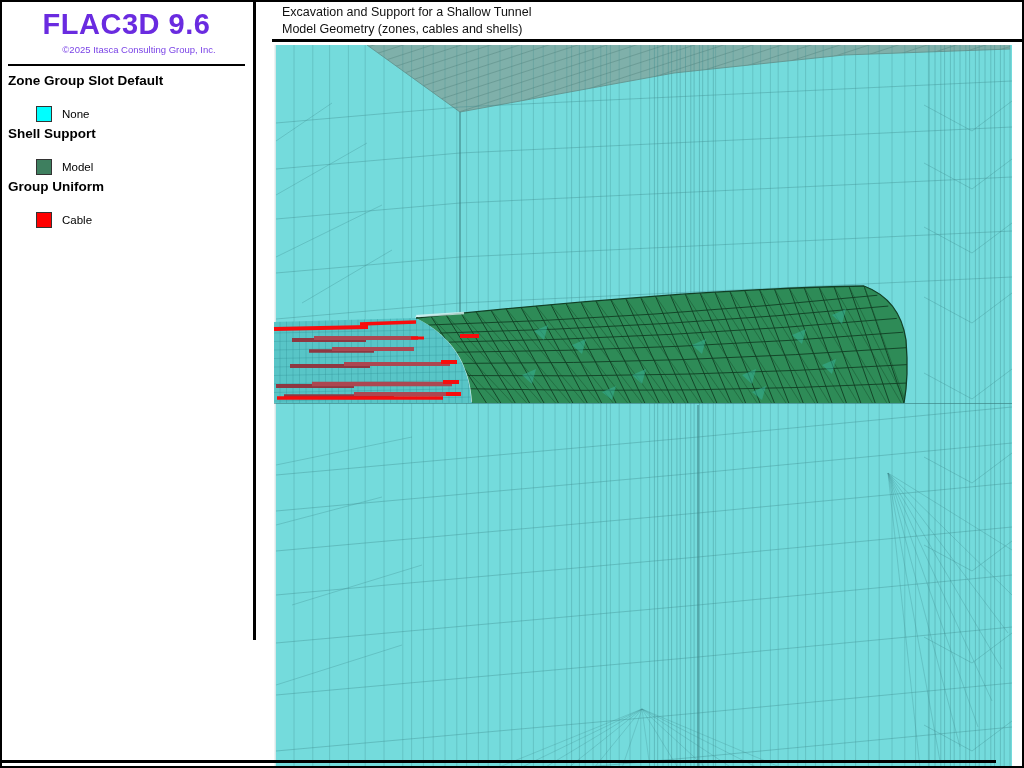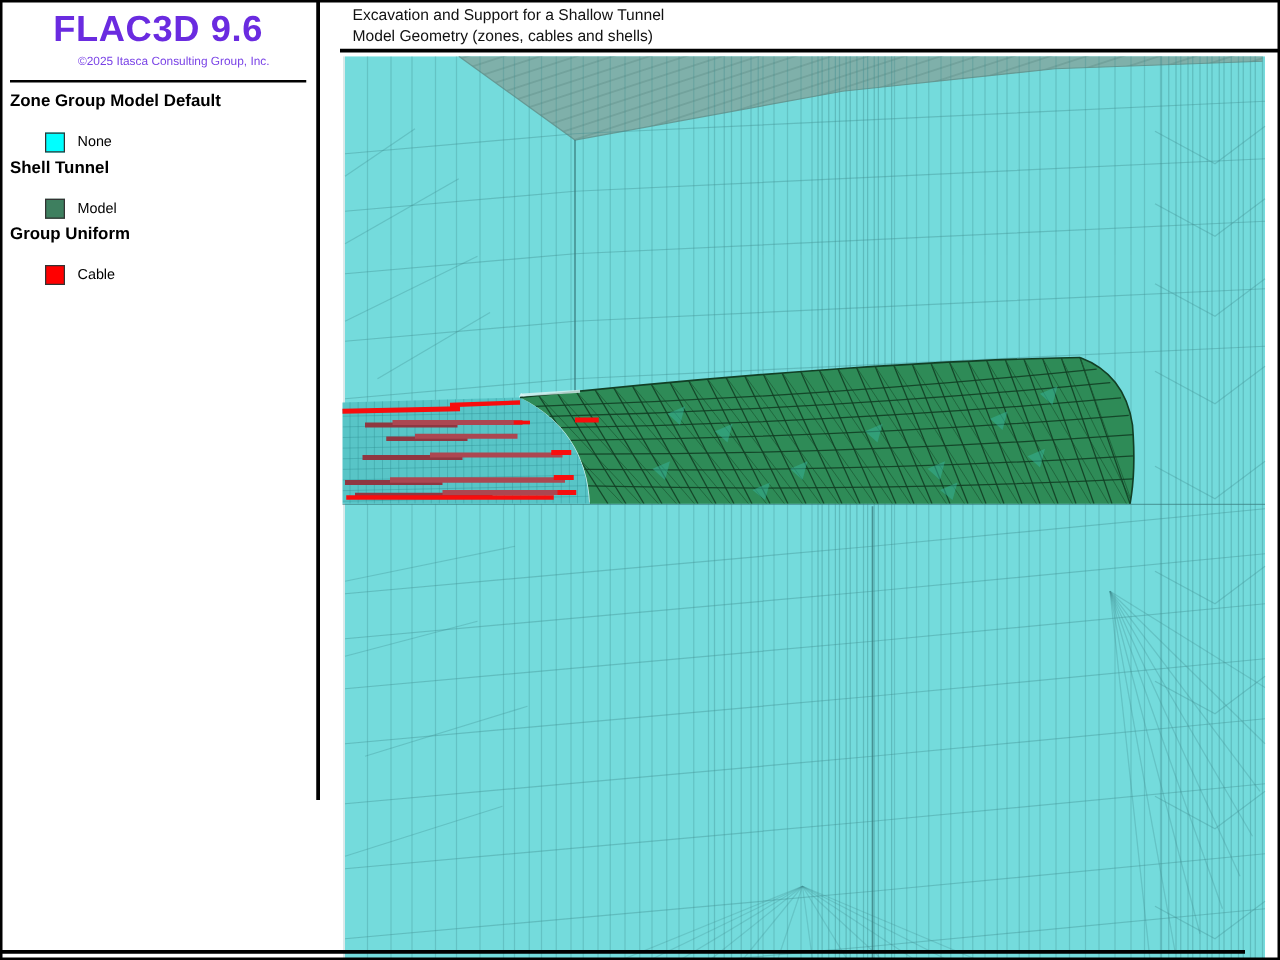--- a/index.html
+++ b/index.html
@@ -66,7 +66,7 @@
     <div class="brand-copy">©2025 Itasca Consulting Group, Inc.</div>
     <hr class="rule">
     <div class="legend">
-      <div class="lg-head">Zone Group Model Default</div>
+      <div class="lg-head">Zone Group Slot Default</div>
       <div class="lg-item">
         <span class="swatch swatch-none"></span>
         <span class="lg-label">None</span>

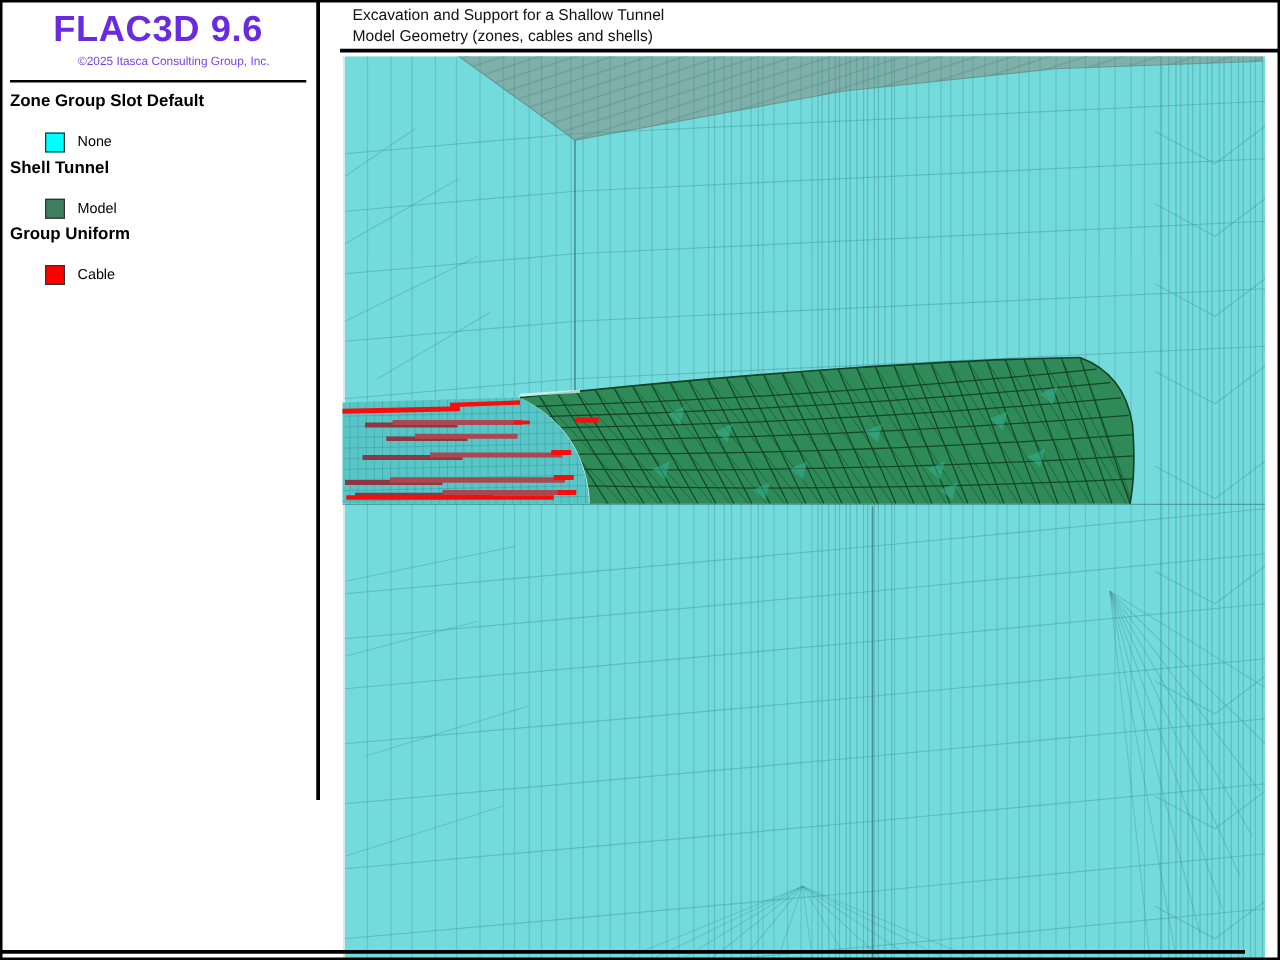--- a/index.html
+++ b/index.html
@@ -71,7 +71,7 @@
         <span class="swatch swatch-none"></span>
         <span class="lg-label">None</span>
       </div>
-      <div class="lg-head">Shell Tunnel</div>
+      <div class="lg-head">Shell Support</div>
       <div class="lg-item">
         <span class="swatch swatch-shell"></span>
         <span class="lg-label">Model</span>

